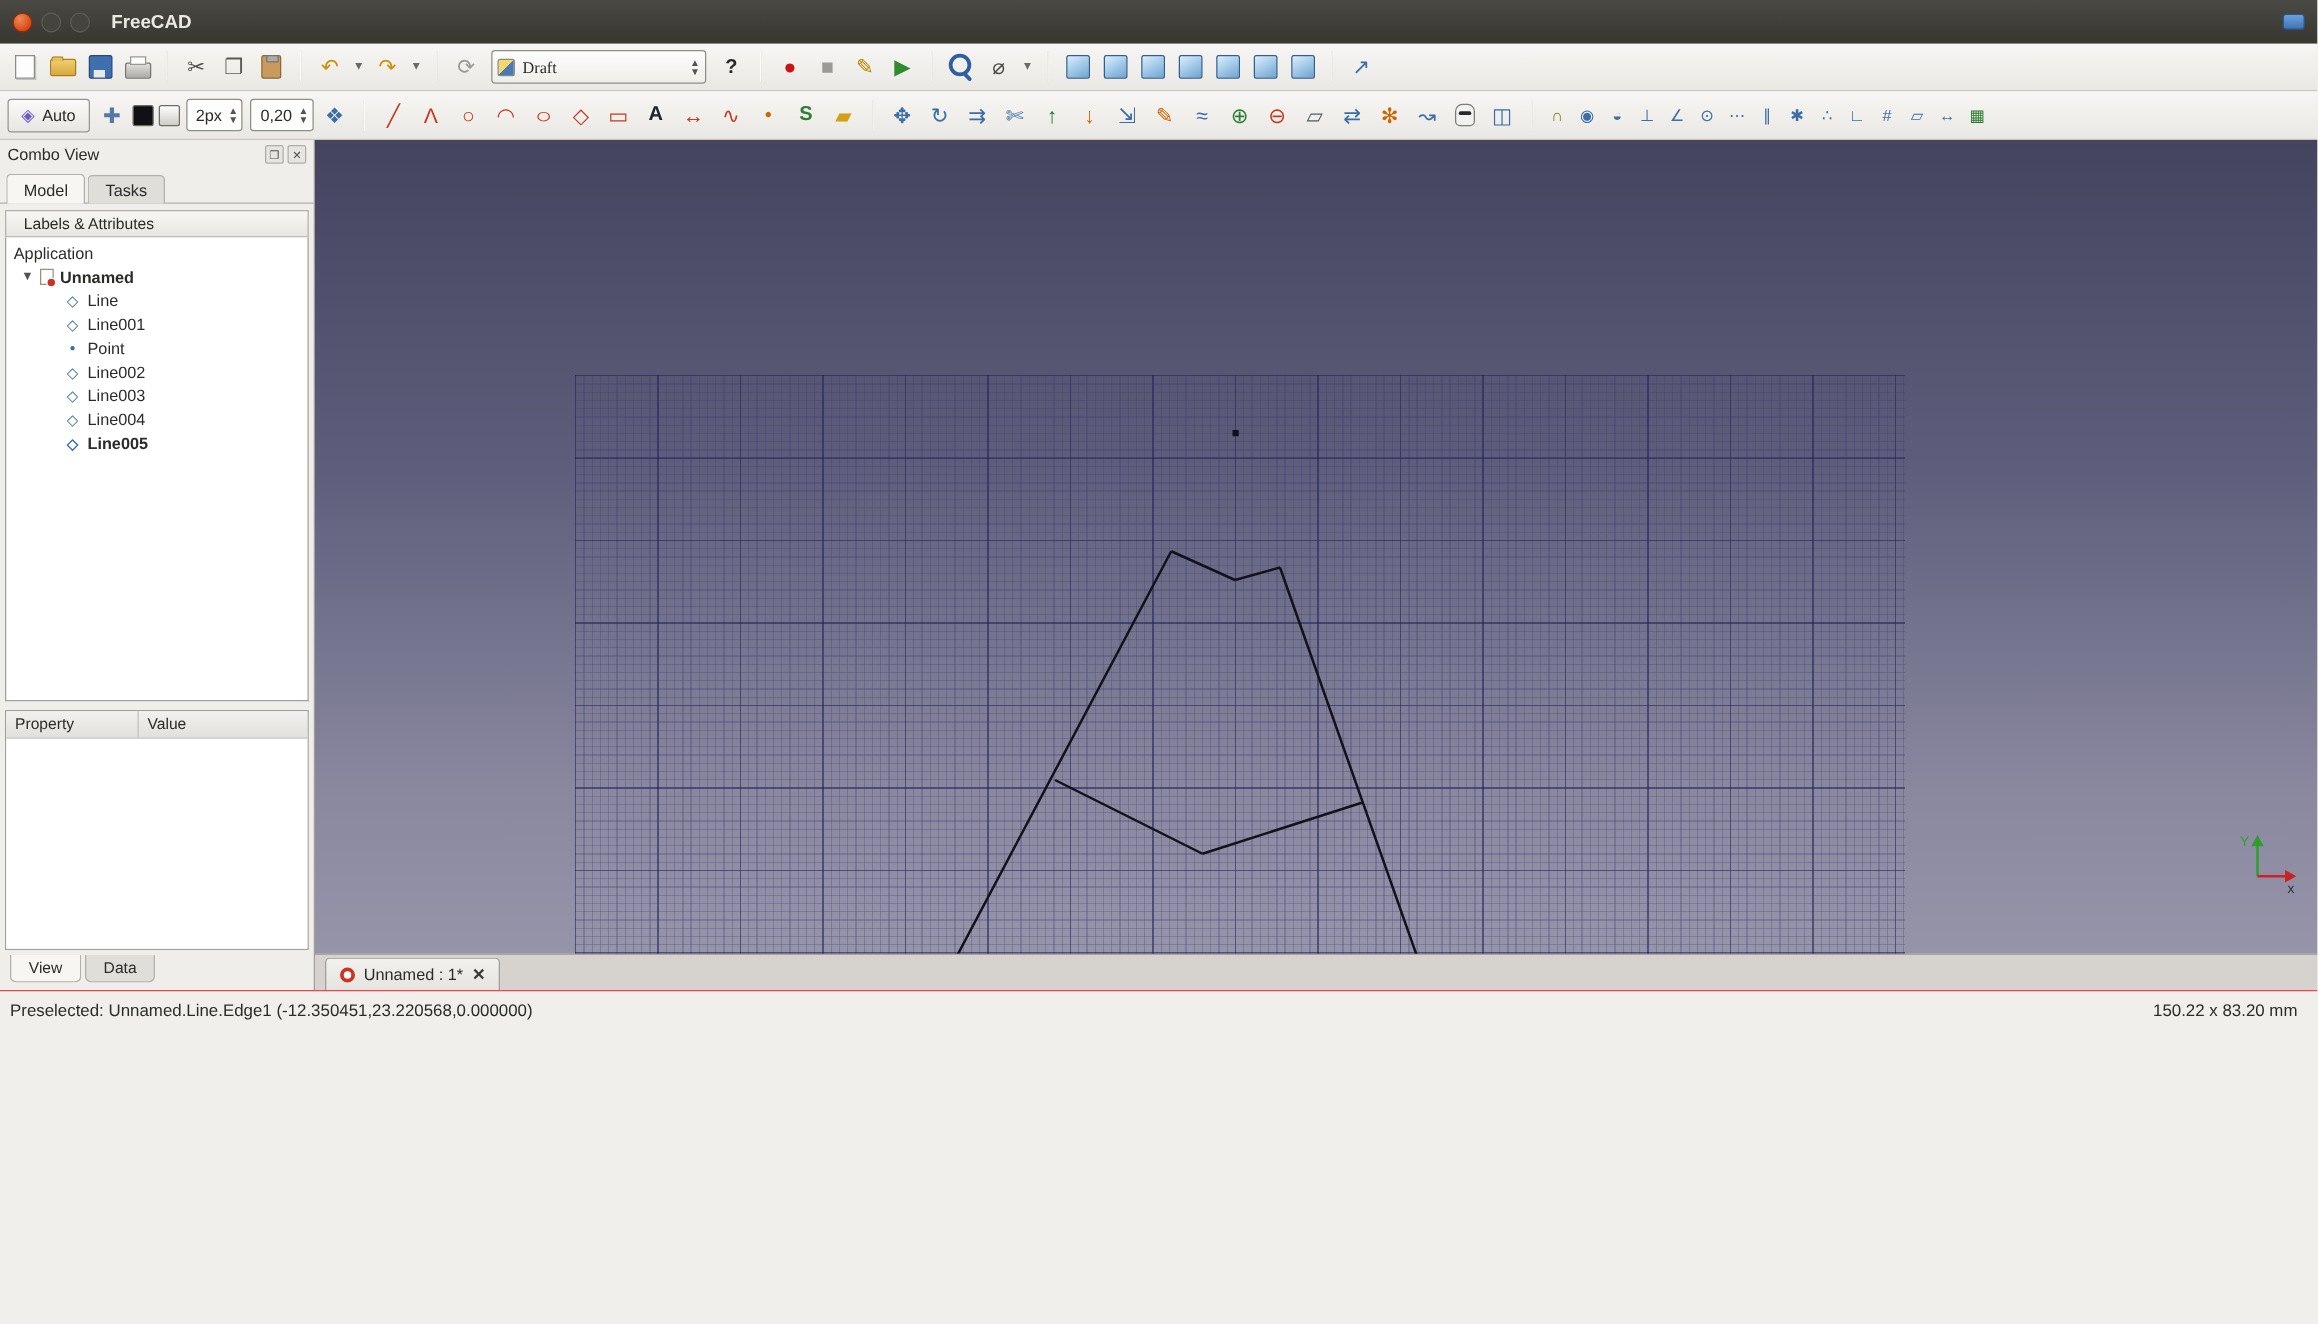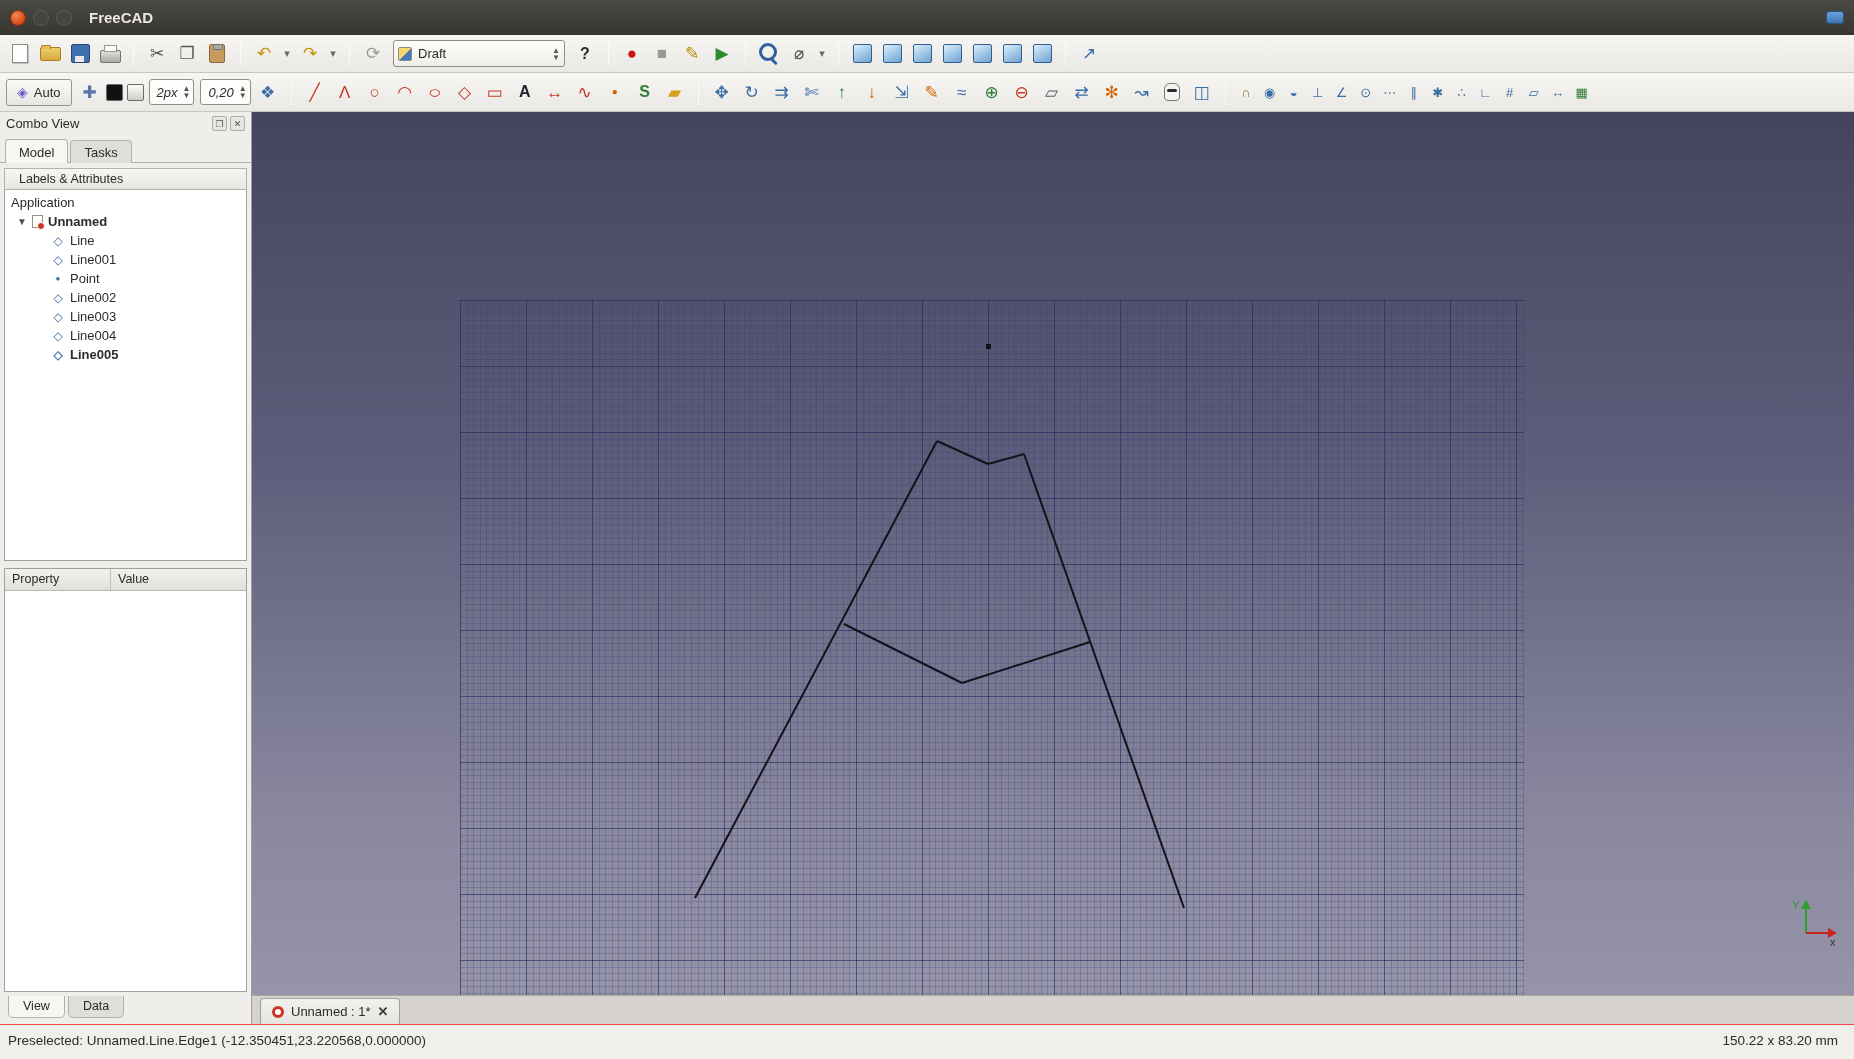--- a/index.html
+++ b/index.html
@@ -51,7 +51,7 @@
   .wb-combo{display:flex; align-items:center; gap:6px; width:172px; height:27px; margin:0 6px;
             background:linear-gradient(#fdfdfc,#f0eeea); border:1px solid #918e86; border-radius:3px; padding:0 4px;}
   .wbicon{width:14px; height:14px; border:1px solid #8a8a86; border-radius:2px; background:linear-gradient(135deg,#f5d76e 50%,#4a7ab5 50%); flex:none;}
-  .wb-label{flex:1;}
+  .wb-label{flex:1;font-family:Liberation Serif, serif;}
   .updown{display:flex; flex-direction:column; align-items:center; font-size:8px; line-height:7px; color:#55534e;}
   .plane-btn{display:flex; align-items:center; gap:6px; height:27px; padding:0 10px; margin-right:4px;
              border:1px solid #989590; border-radius:3px; background:linear-gradient(#fbfaf8,#e8e6e2);}

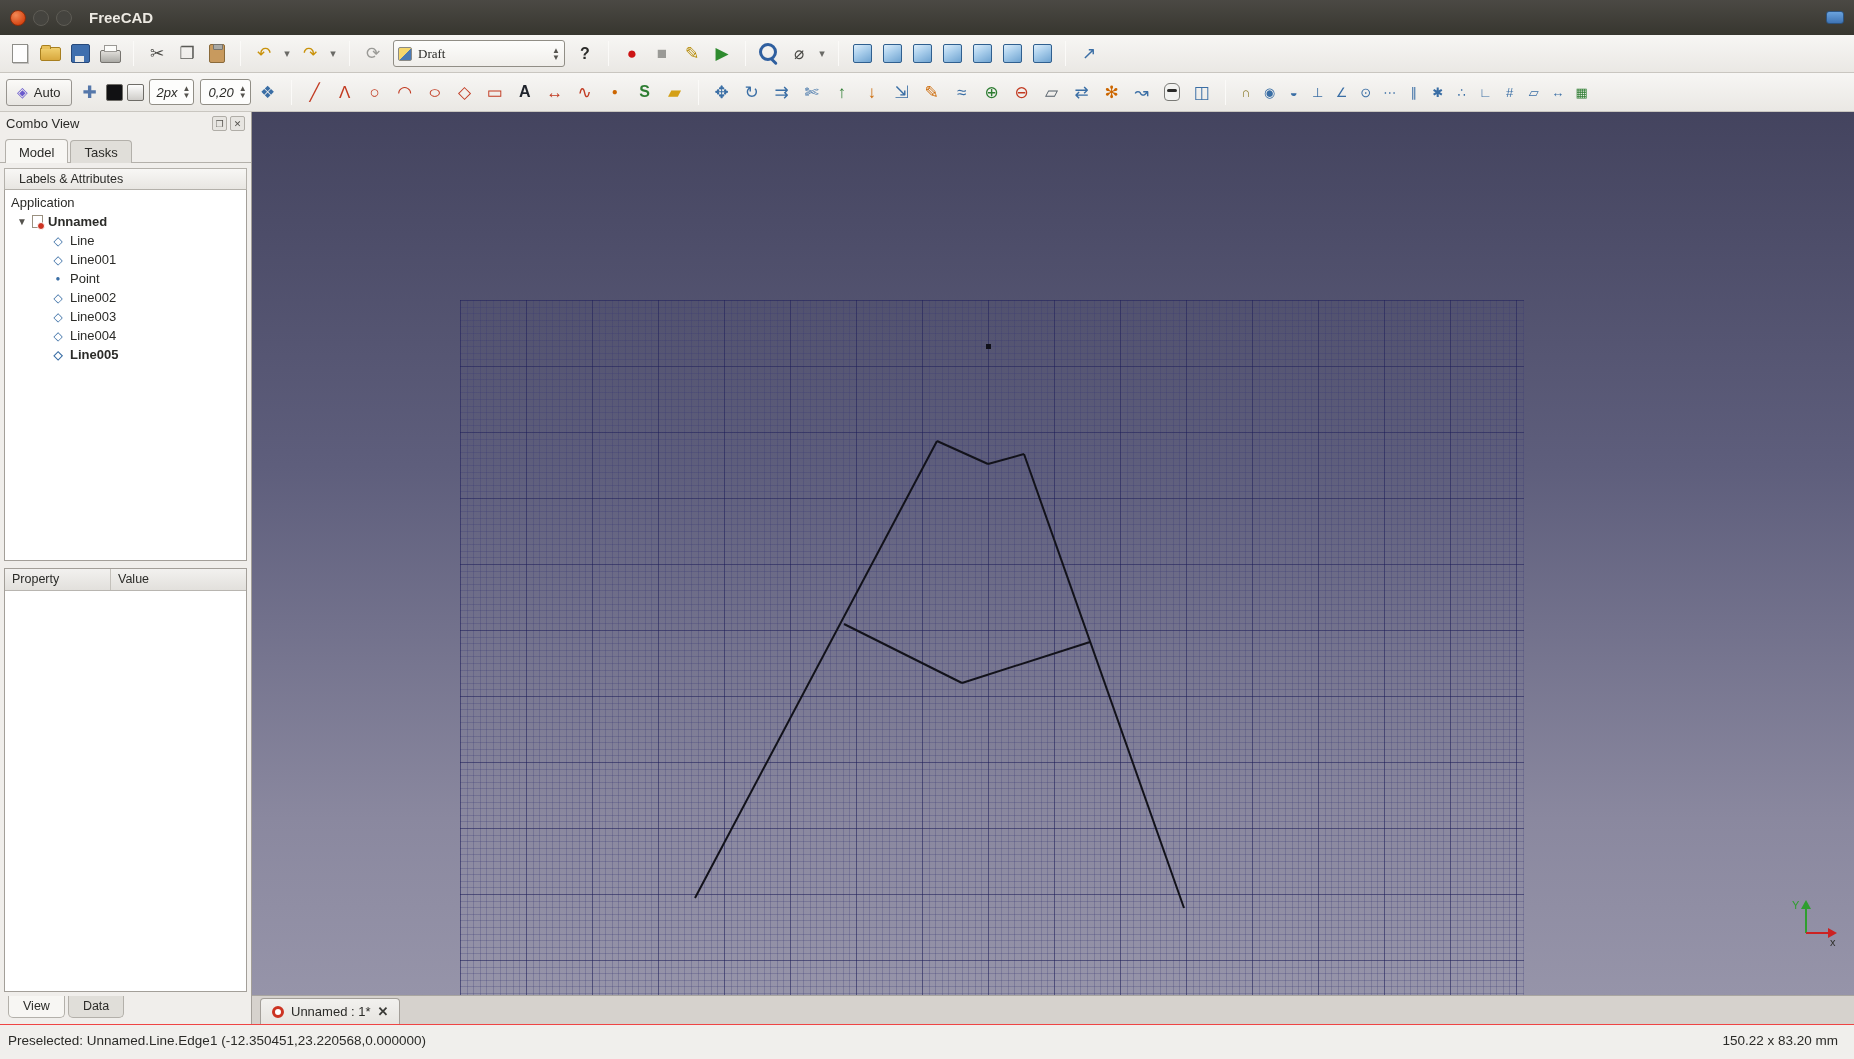--- a/index.html
+++ b/index.html
@@ -59,7 +59,7 @@
   .swatch{width:17px; height:17px; border:1px solid #6e6c67; border-radius:2px; margin:0 2px; flex:none;}
   .swatch.line{background:#111113;}
   .swatch.face{background:linear-gradient(#fdfdfd,#cfcdc9);}
-  .spinbox{display:flex; align-items:center; height:26px; background:#fdfdfc; border:1px solid #918e86; border-radius:3px; padding:0 3px 0 7px; margin:0 3px; gap:5px;font-style:italic;}
+  .spinbox{display:flex; align-items:center; height:26px; background:#fdfdfc; border:1px solid #918e86; border-radius:3px; padding:0 3px 0 7px; margin:0 3px; gap:5px;}
   
   .main{display:flex; height:912px;}
   .combo-panel{width:252px; flex:none; background:#f0eeeb; border-right:1px solid #a39f99; display:flex; flex-direction:column;}

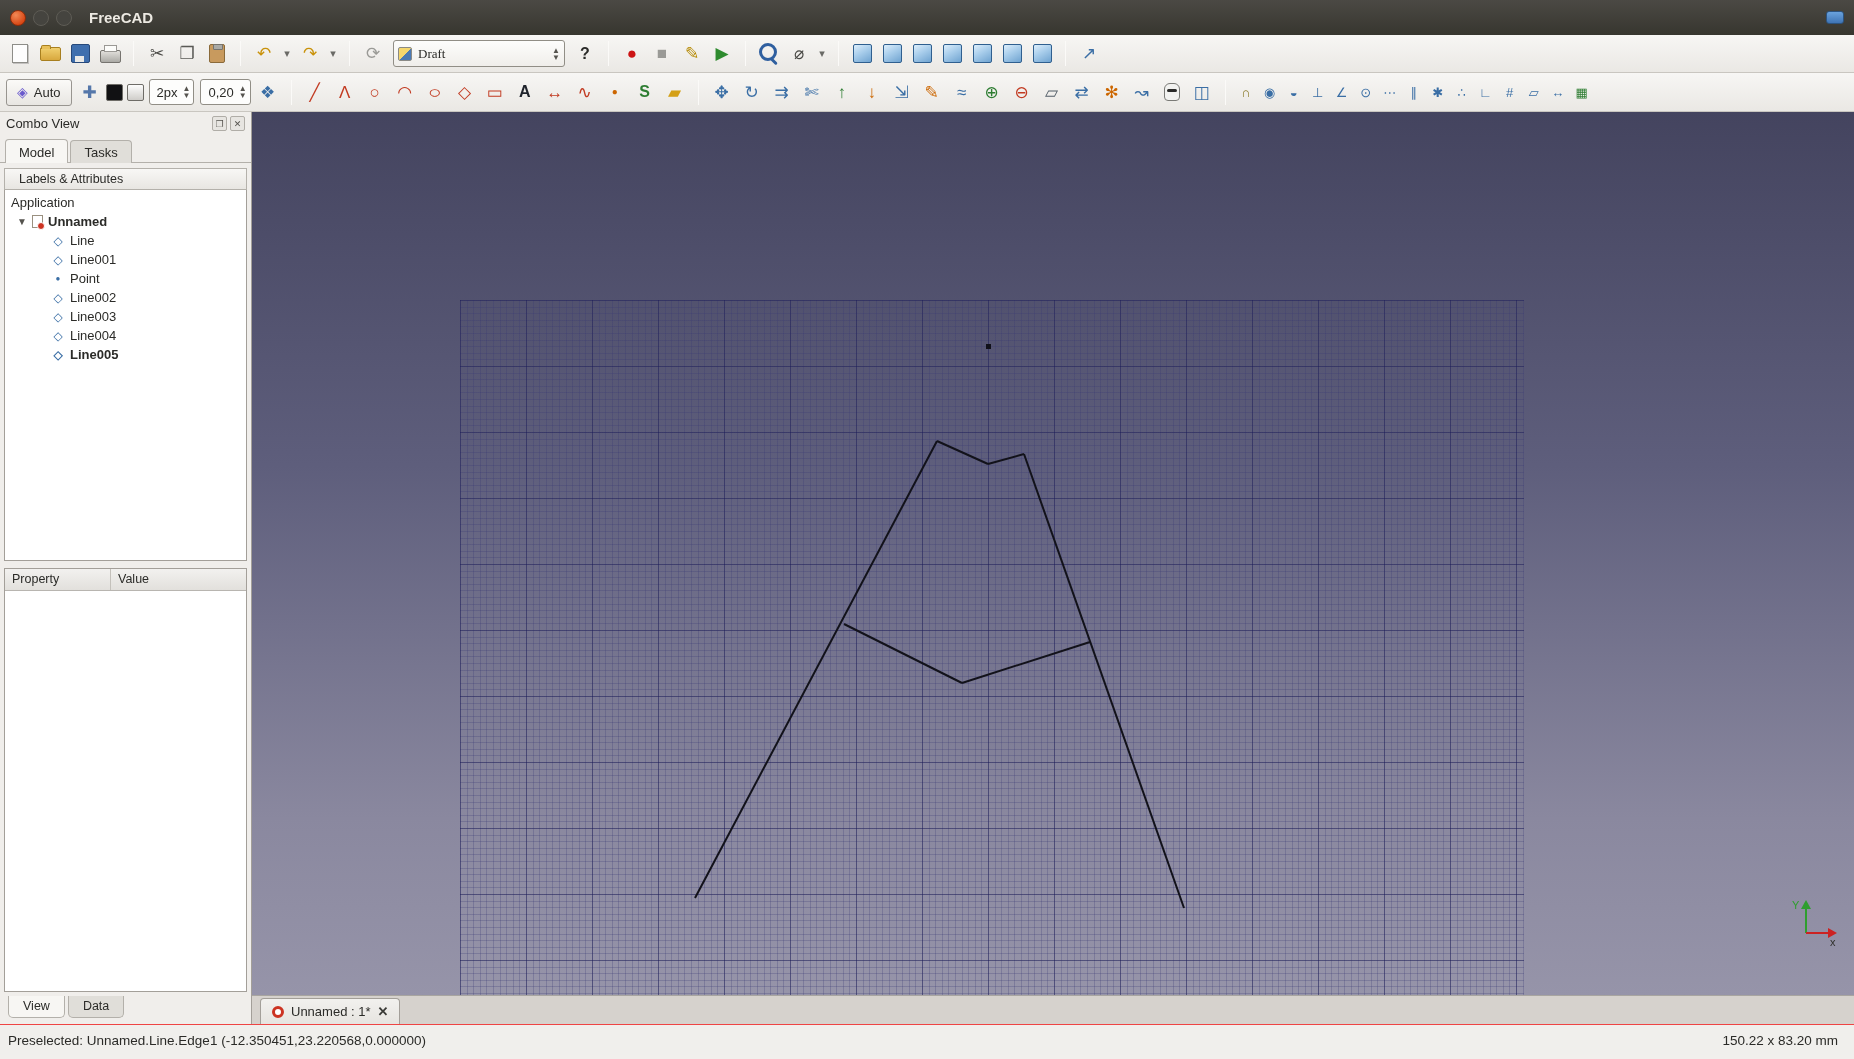--- a/index.html
+++ b/index.html
@@ -61,7 +61,7 @@
   .swatch.face{background:linear-gradient(#fdfdfd,#cfcdc9);}
   .spinbox{display:flex; align-items:center; height:26px; background:#fdfdfc; border:1px solid #918e86; border-radius:3px; padding:0 3px 0 7px; margin:0 3px; gap:5px;}
   
-  .main{display:flex; height:912px;}
+  .main{display:flex; height:680px;}
   .combo-panel{width:252px; flex:none; background:#f0eeeb; border-right:1px solid #a39f99; display:flex; flex-direction:column;}
   .panel-header{height:23px; display:flex; align-items:center; padding:0 6px;}
   .panel-header .ph-title{flex:1;}

